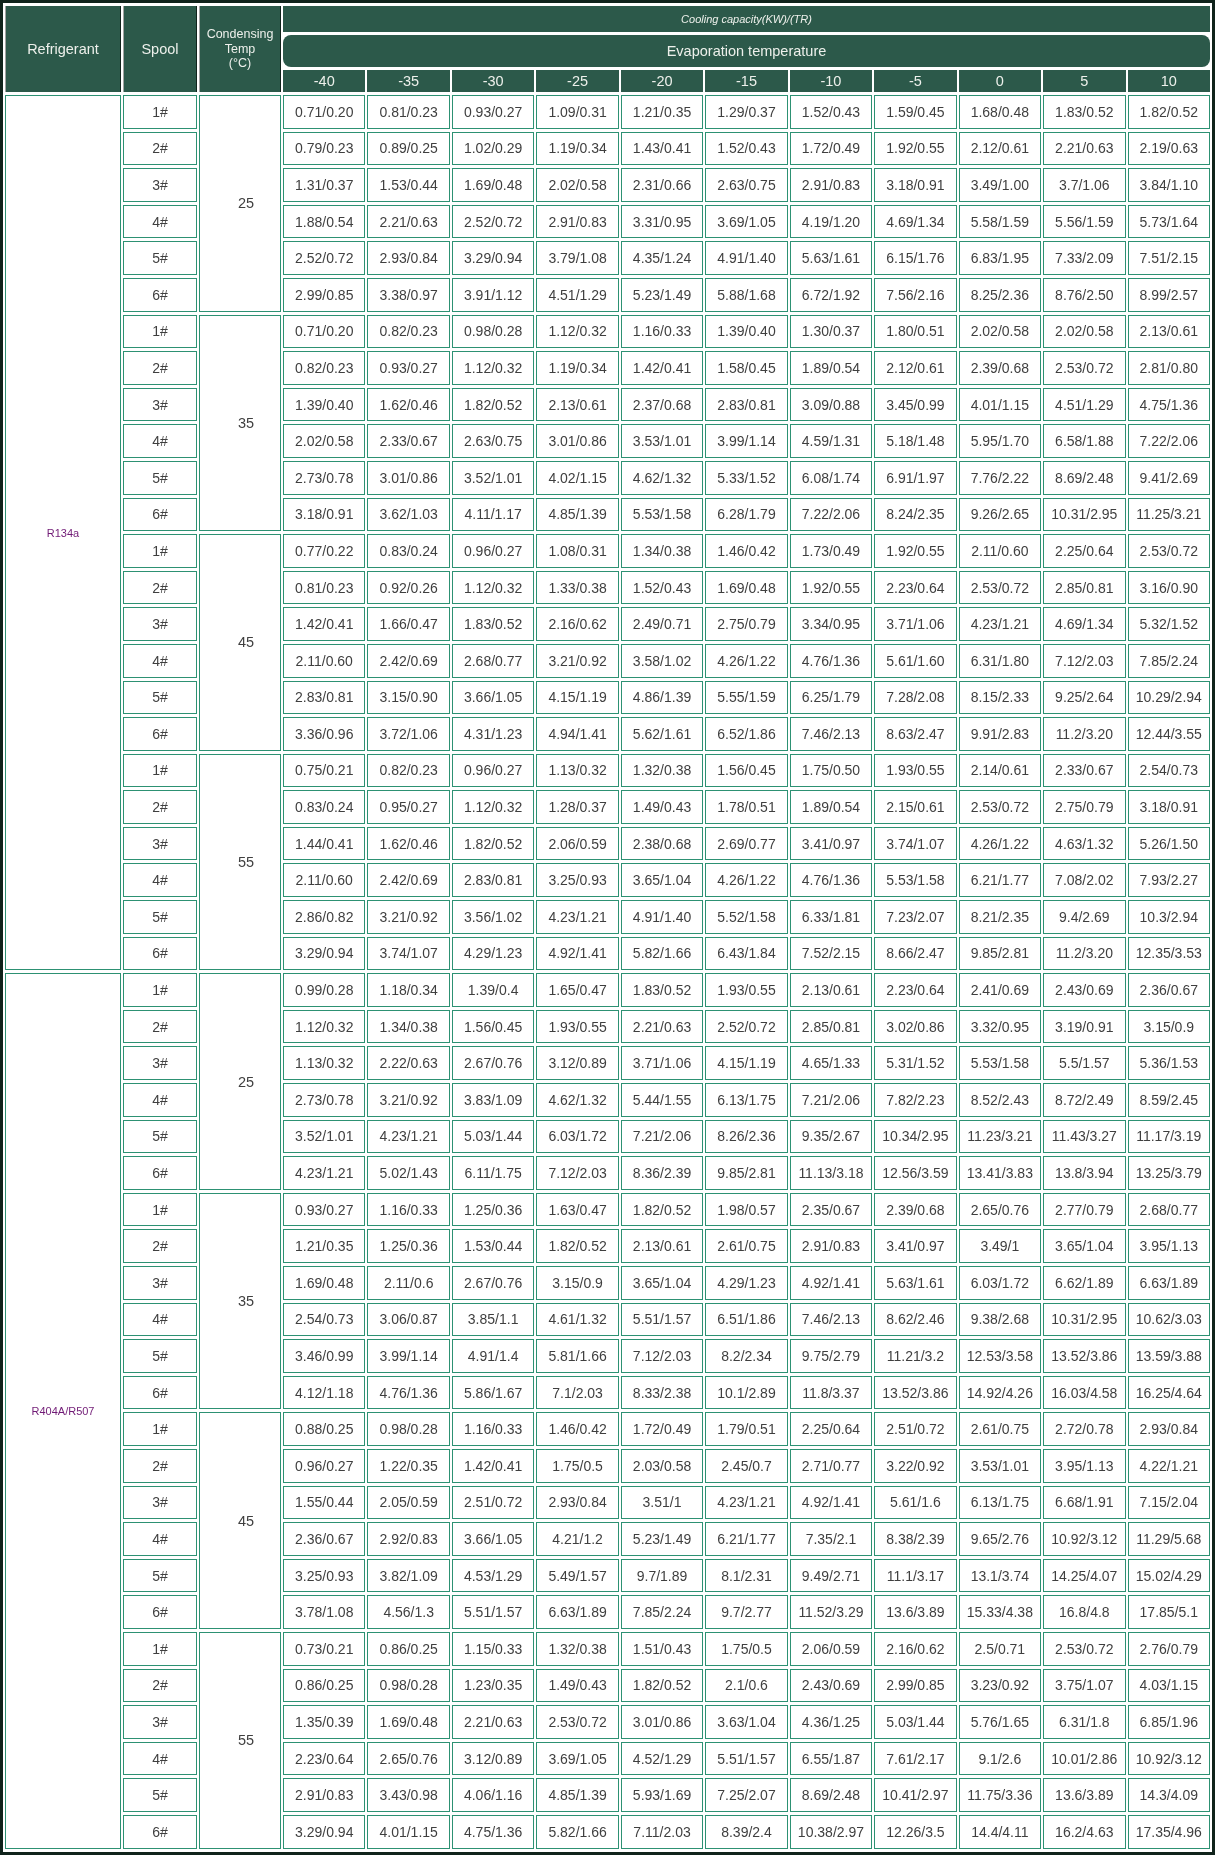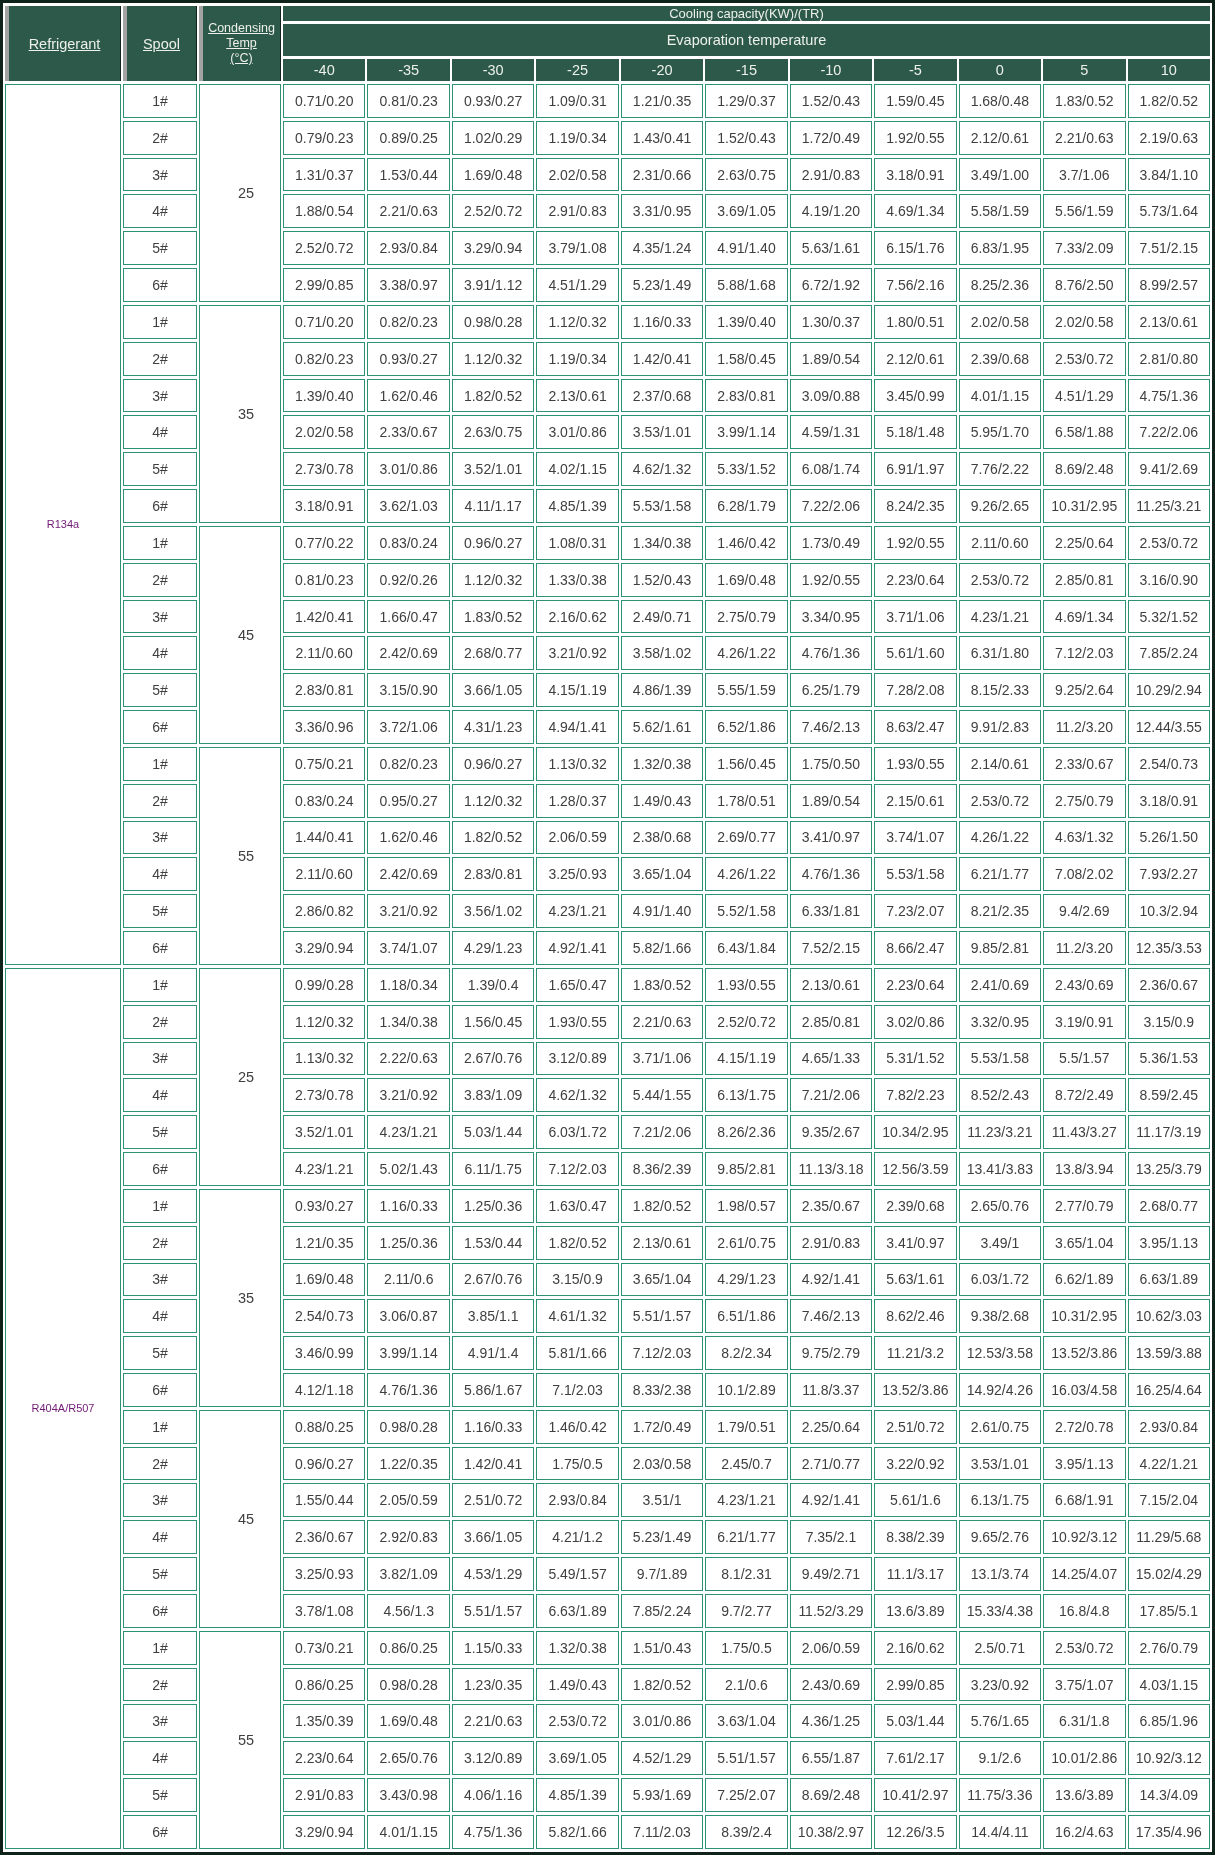--- a/index.html
+++ b/index.html
@@ -36,7 +36,7 @@
     line-height:1.18;
     white-space:pre-line;
   }
-  th.cap-h   { height:14px; font-size:13px; }
+  th.cap-h   { height:26px; font-size:11px;font-style:italic; }
   th.evap-h  { height:32px; font-size:14.5px; }
   th.temp-h  { height:22px; font-size:14.5px;margin-left:16px; }
   tbody td {

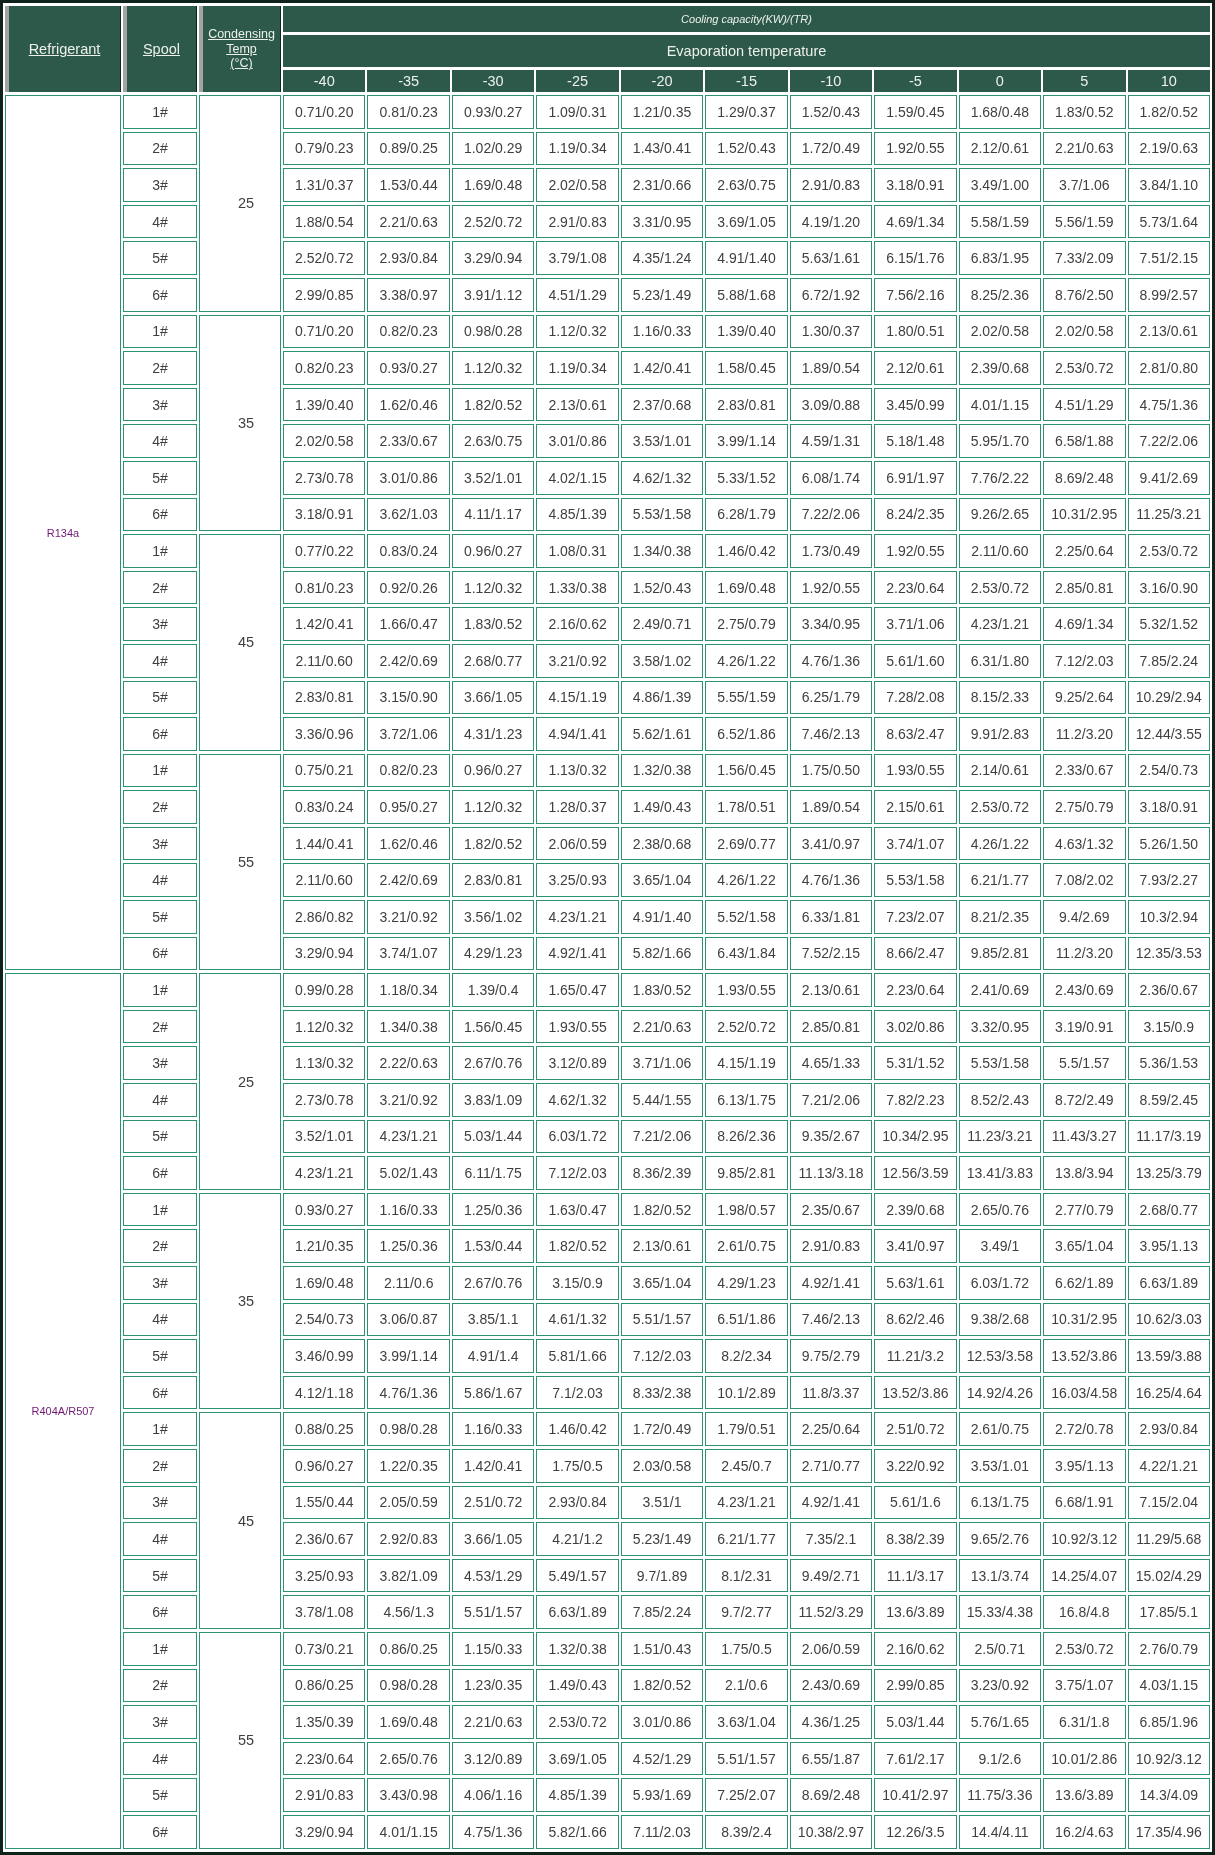--- a/index.html
+++ b/index.html
@@ -27,9 +27,8 @@
   }
   th.corner-th {
     font-size:14.5px;
-    border-left:4px solid #a3a3a3;
+    border-left:1px solid #a3a3a3;
     border-right:1px solid #10231b;
-    text-decoration:underline;
   }
   th.condensing-h {
     font-size:12.5px;

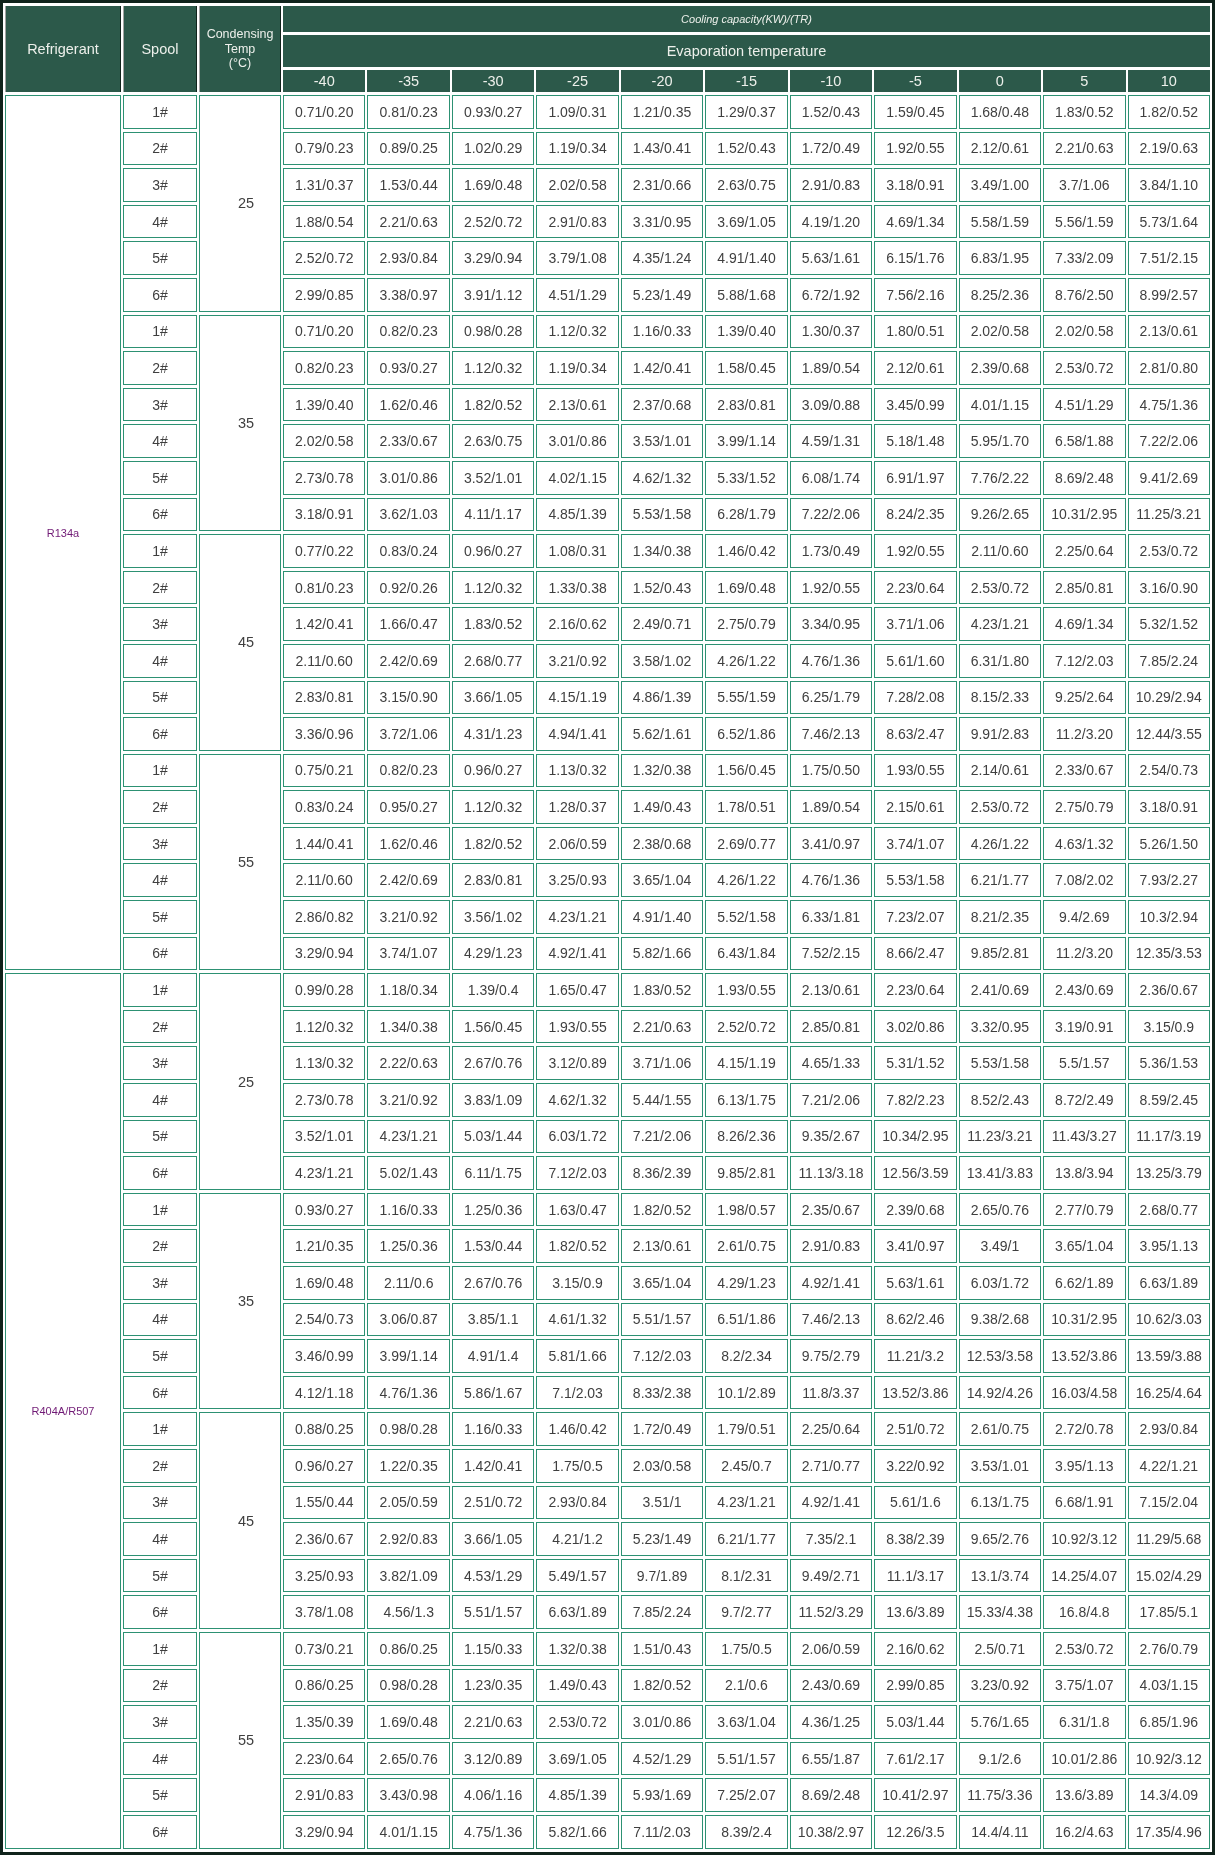--- a/index.html
+++ b/index.html
@@ -36,7 +36,7 @@
     white-space:pre-line;
   }
   th.cap-h   { height:26px; font-size:11px;font-style:italic; }
-  th.evap-h  { height:32px; font-size:14.5px; }
+  th.evap-h  { height:32px; font-size:14.5px;border-radius:8px; }
   th.temp-h  { height:22px; font-size:14.5px;margin-left:16px; }
   tbody td {
     background:#ffffff;

